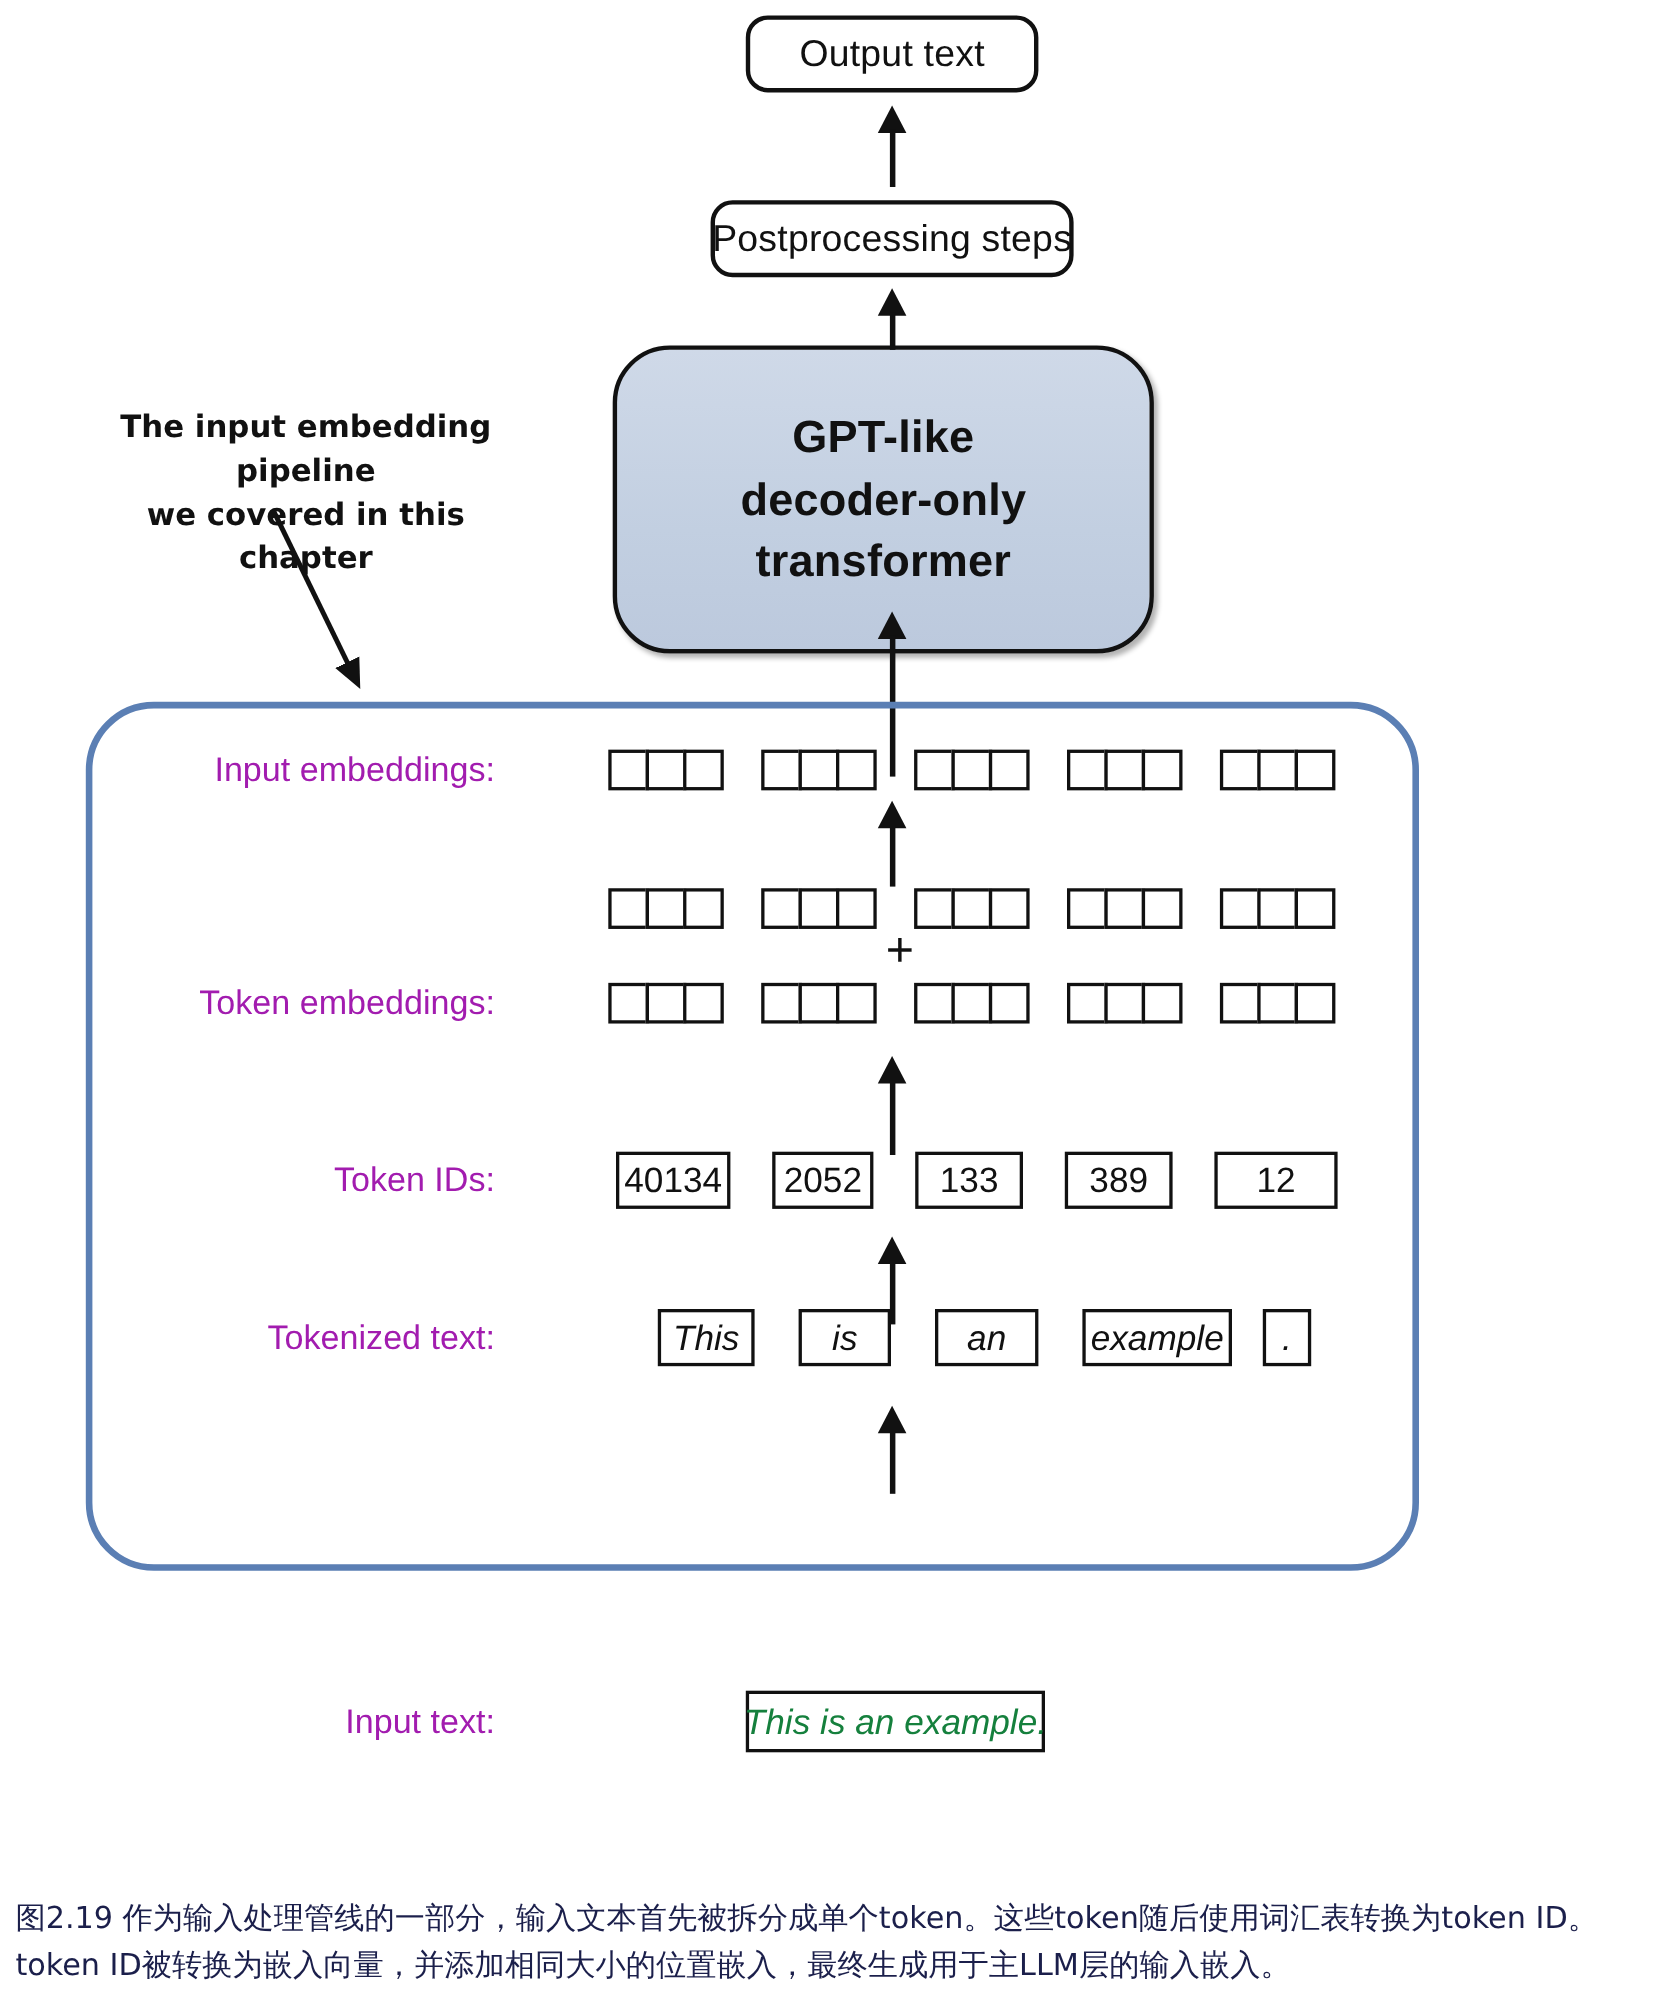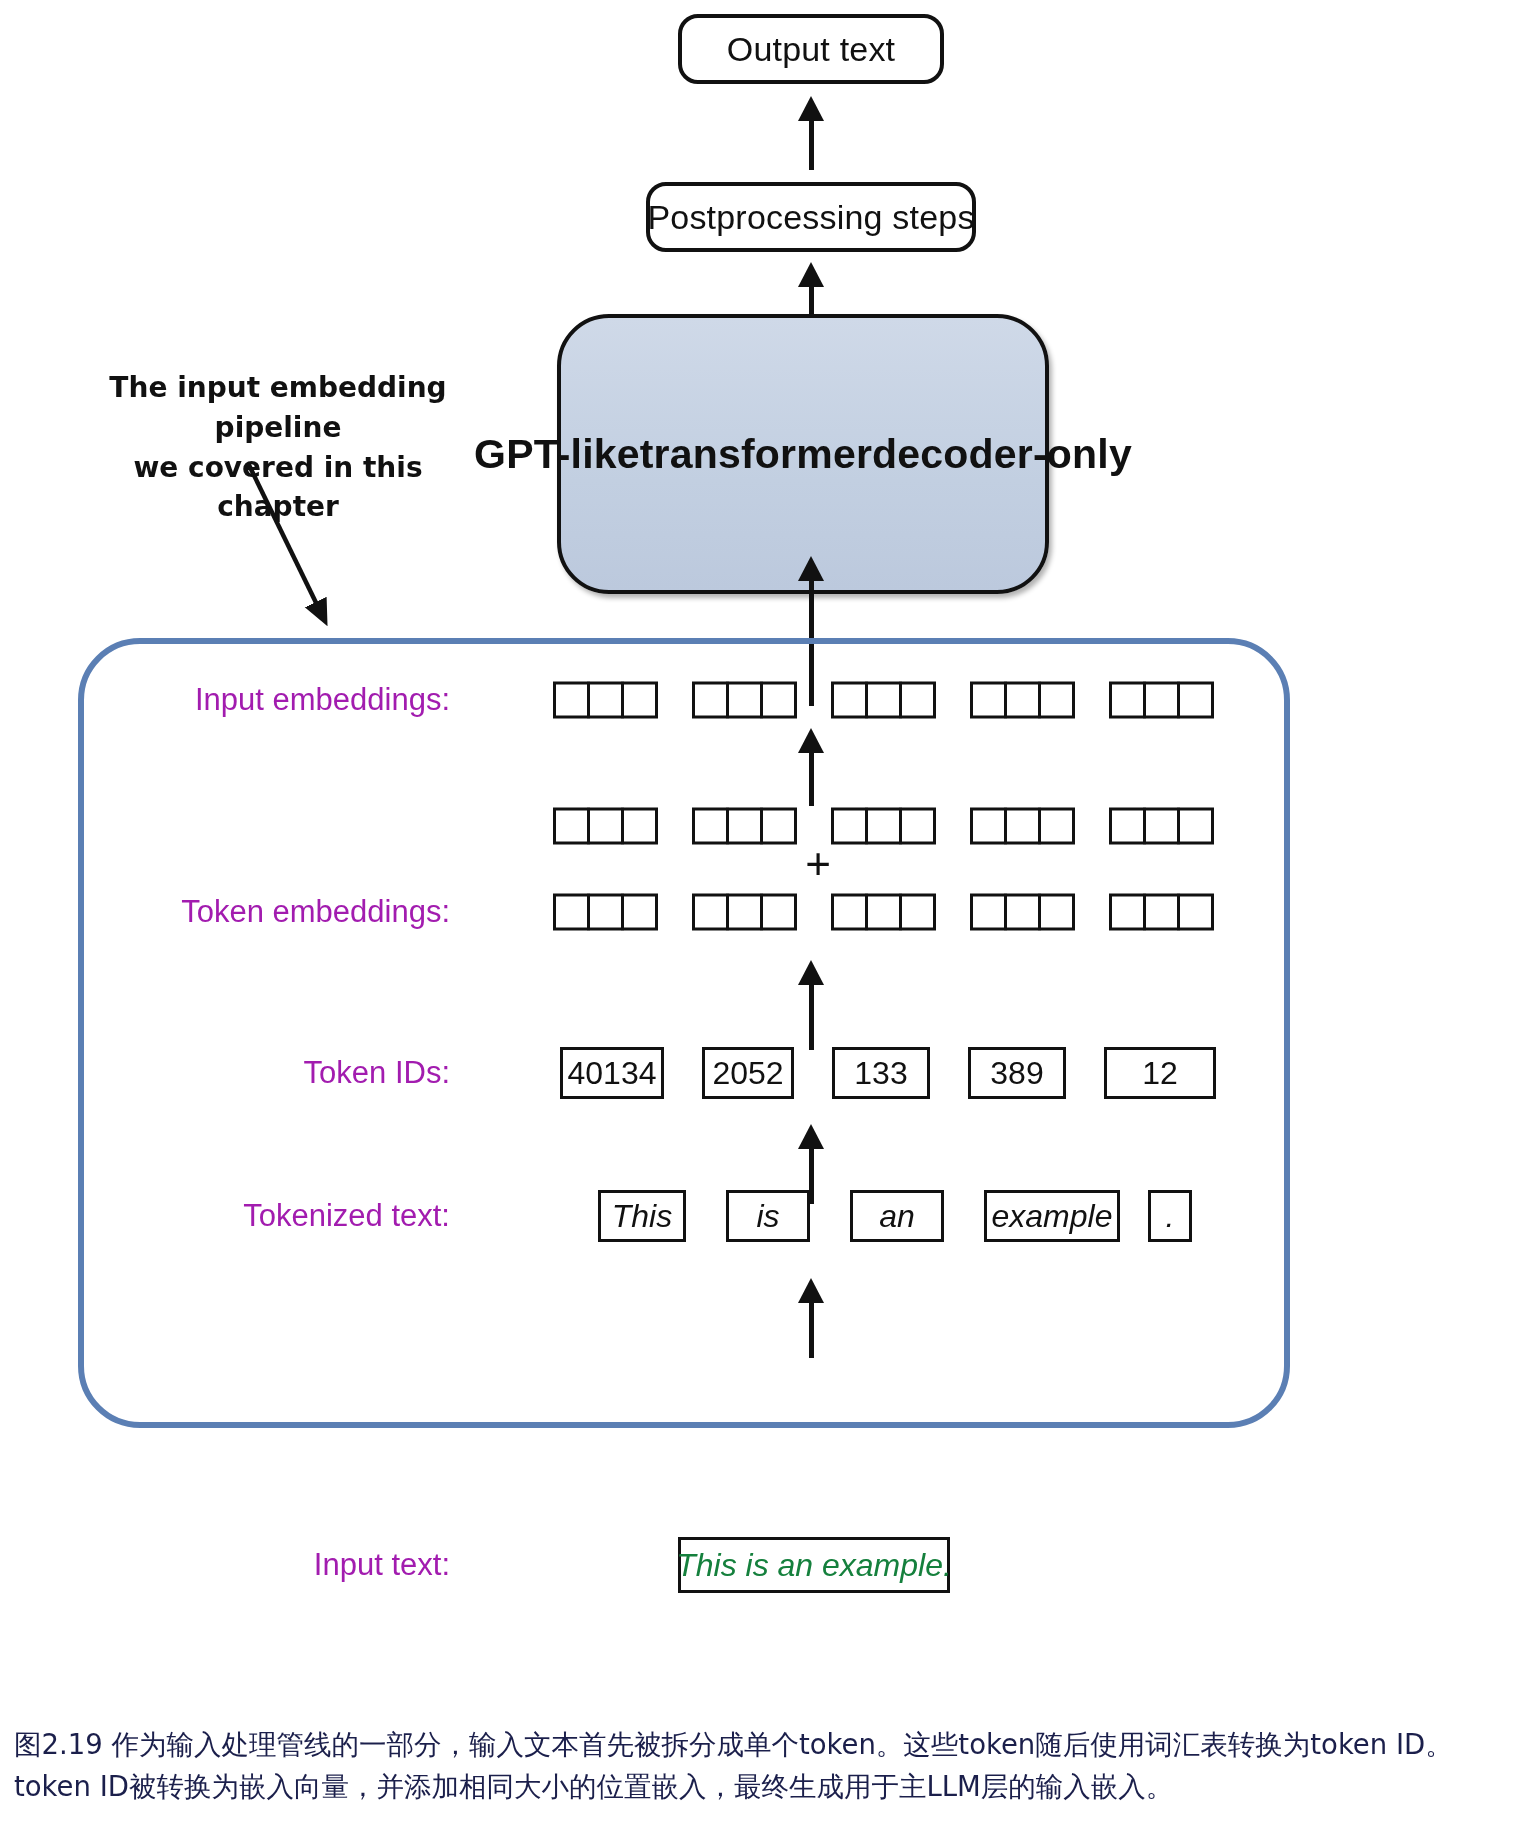--- a/index.html
+++ b/index.html
@@ -56,7 +56,7 @@
     border-radius: 52px;
     border: 4px solid #111111;
     background: linear-gradient(180deg, #cfd9e8 0%, #c2cfe1 60%, #bcc9dd 100%);
-    flex-direction: row;
+    flex-direction: column;
     font-weight: bold;
     font-size: 41px;
     line-height: 1.38;

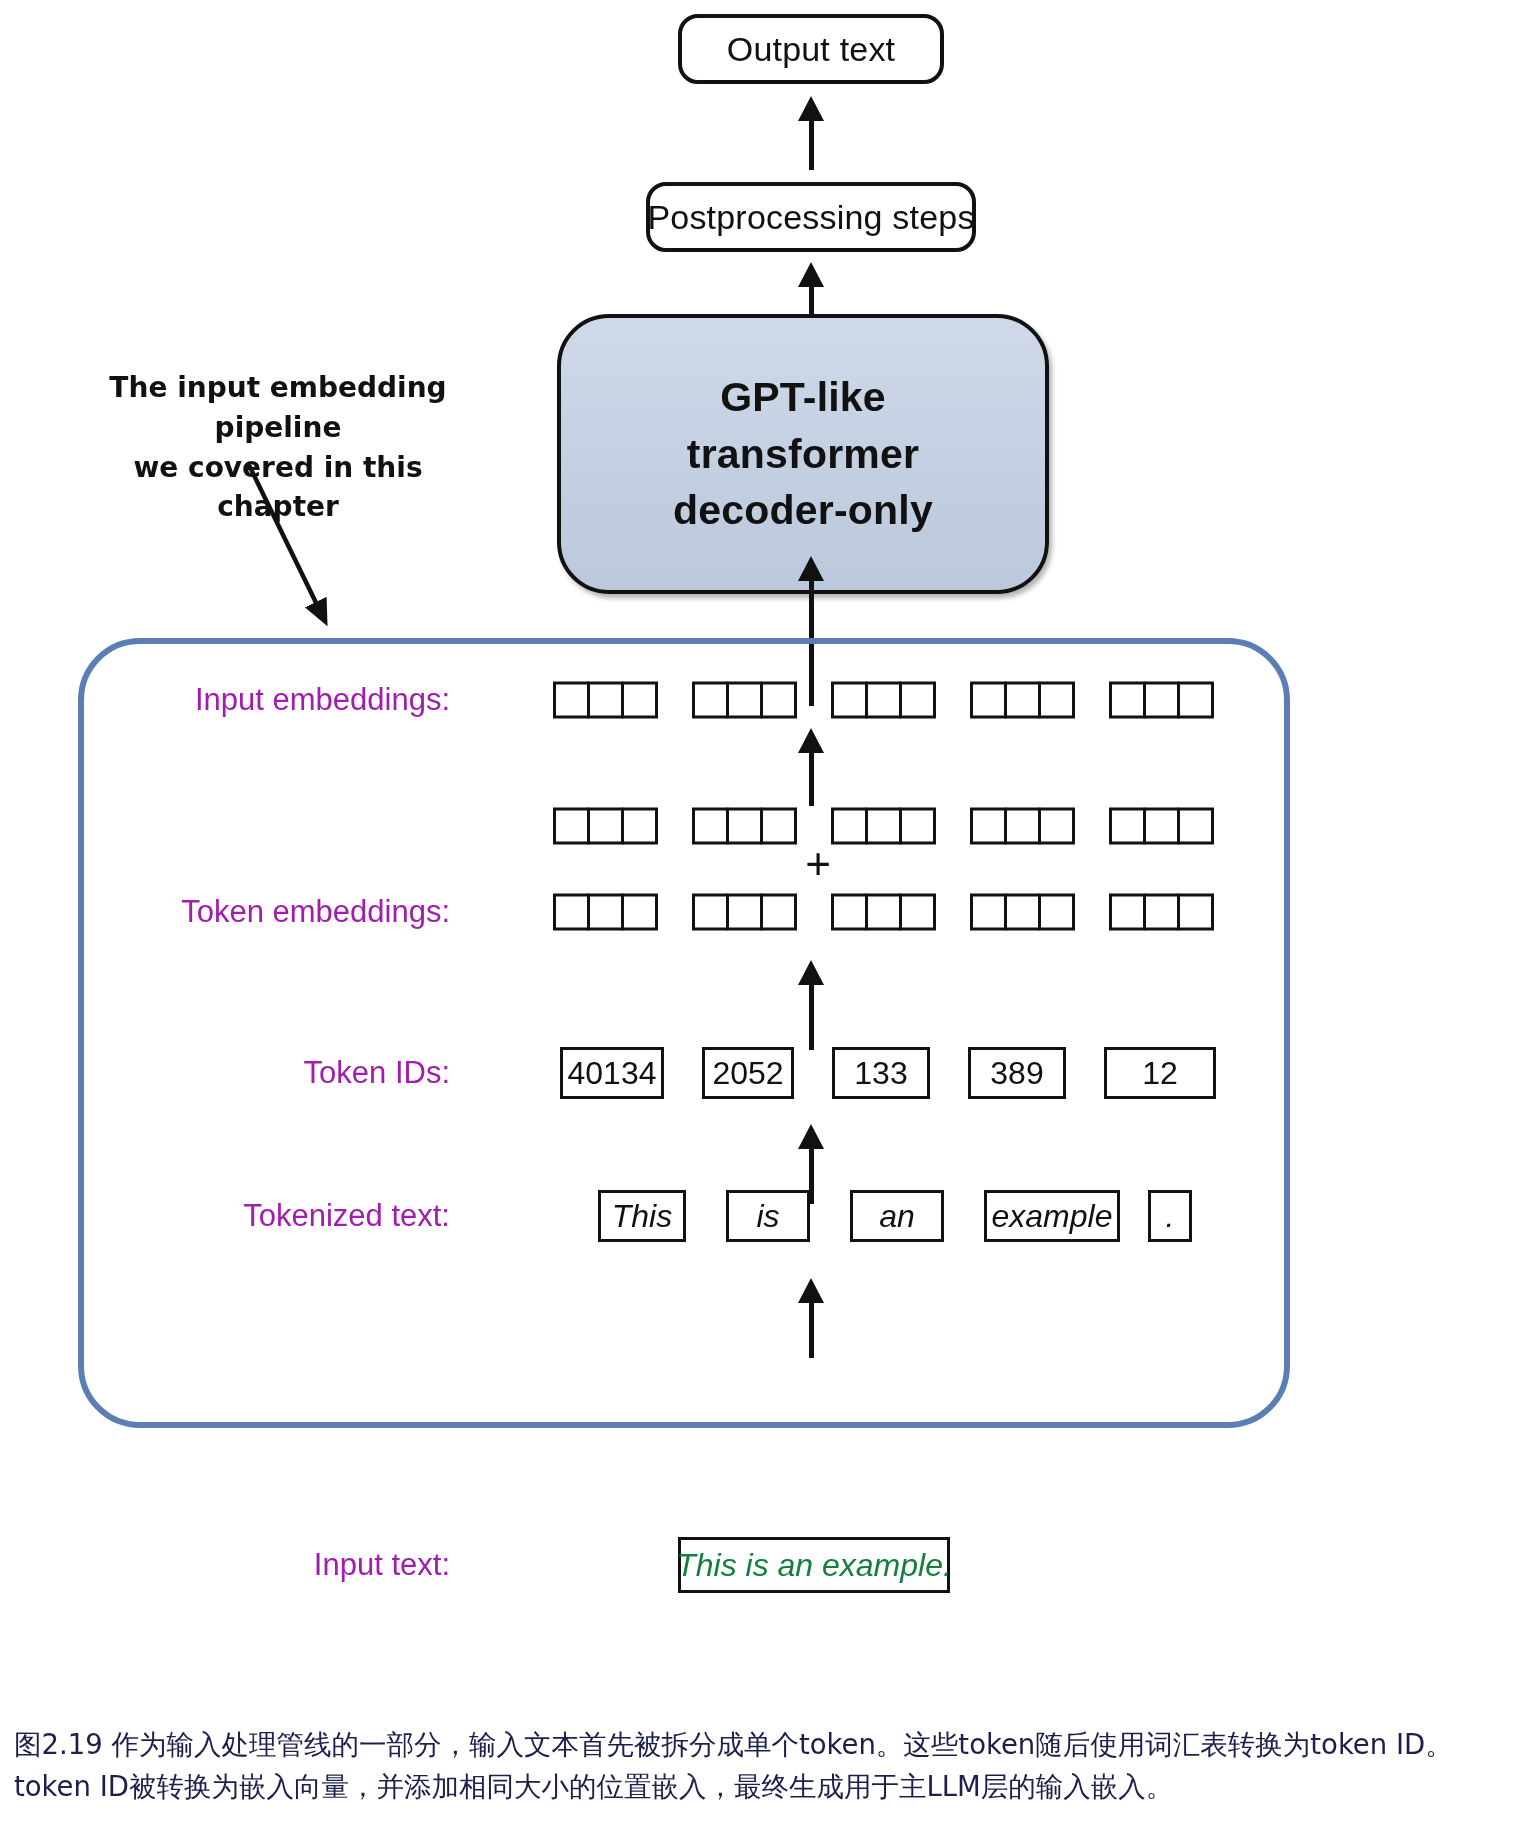--- a/index.html
+++ b/index.html
@@ -236,8 +236,8 @@
 
   <div class="rbox" id="transformer-box">
     <span class="tline">GPT-like</span>
+    <span class="tline">decoder-only</span>
     <span class="tline">transformer</span>
-    <span class="tline">decoder-only</span>
   </div>
 
   <div class="varrow" id="arrow-emb-to-transformer" style="left:798px; top:556px; height:150px;">

